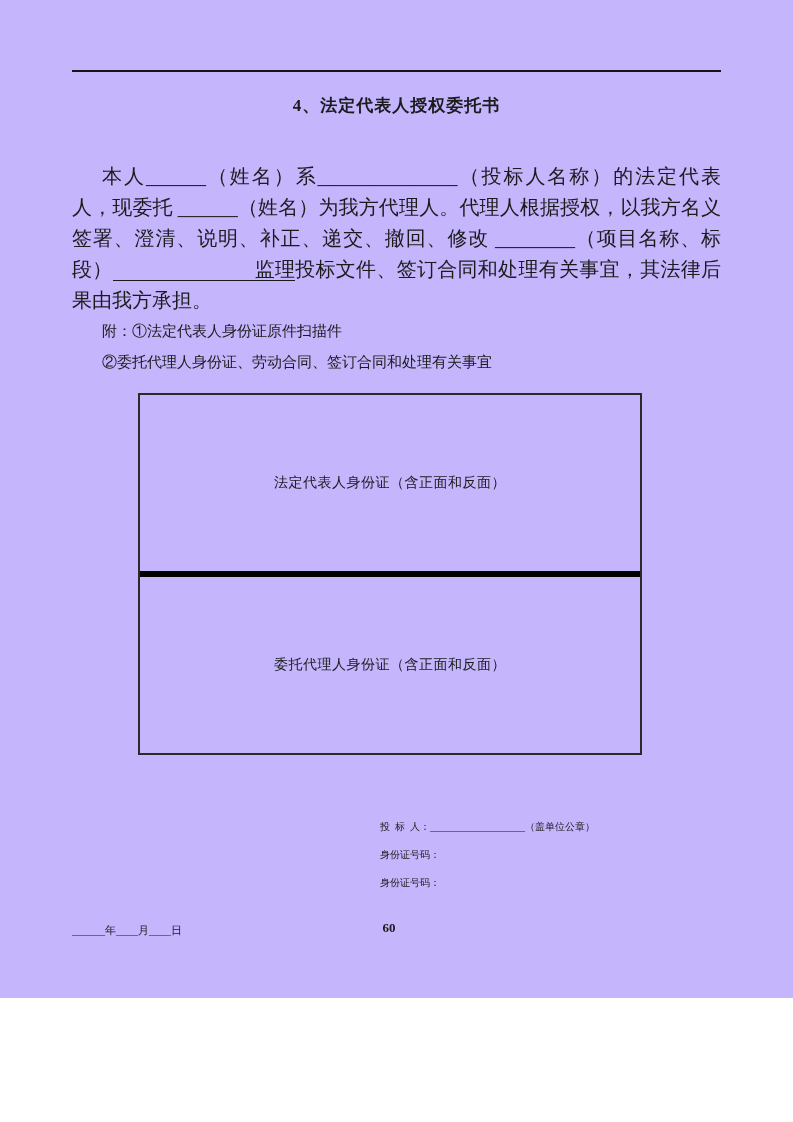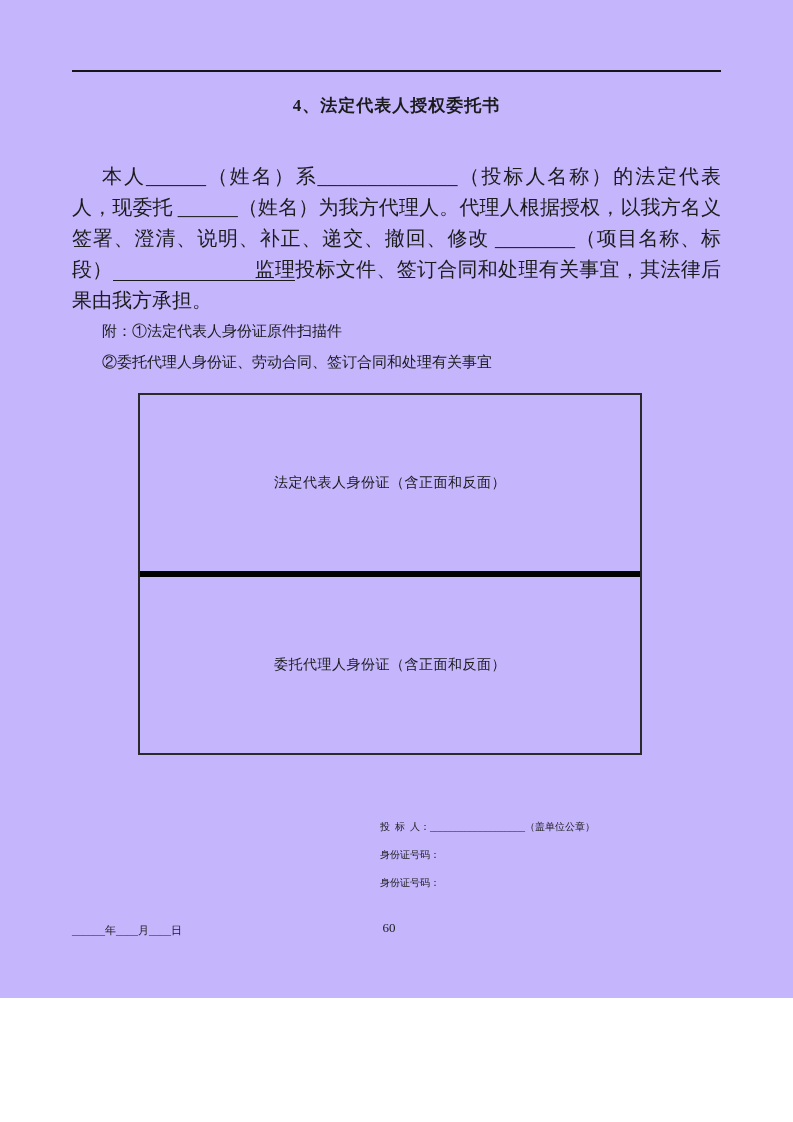--- a/index.html
+++ b/index.html
@@ -76,6 +76,7 @@
     bottom: 62px;
     text-align: center;
     font-size: 13px;
+    font-weight: bold;
   }
 </style>
 </head>

